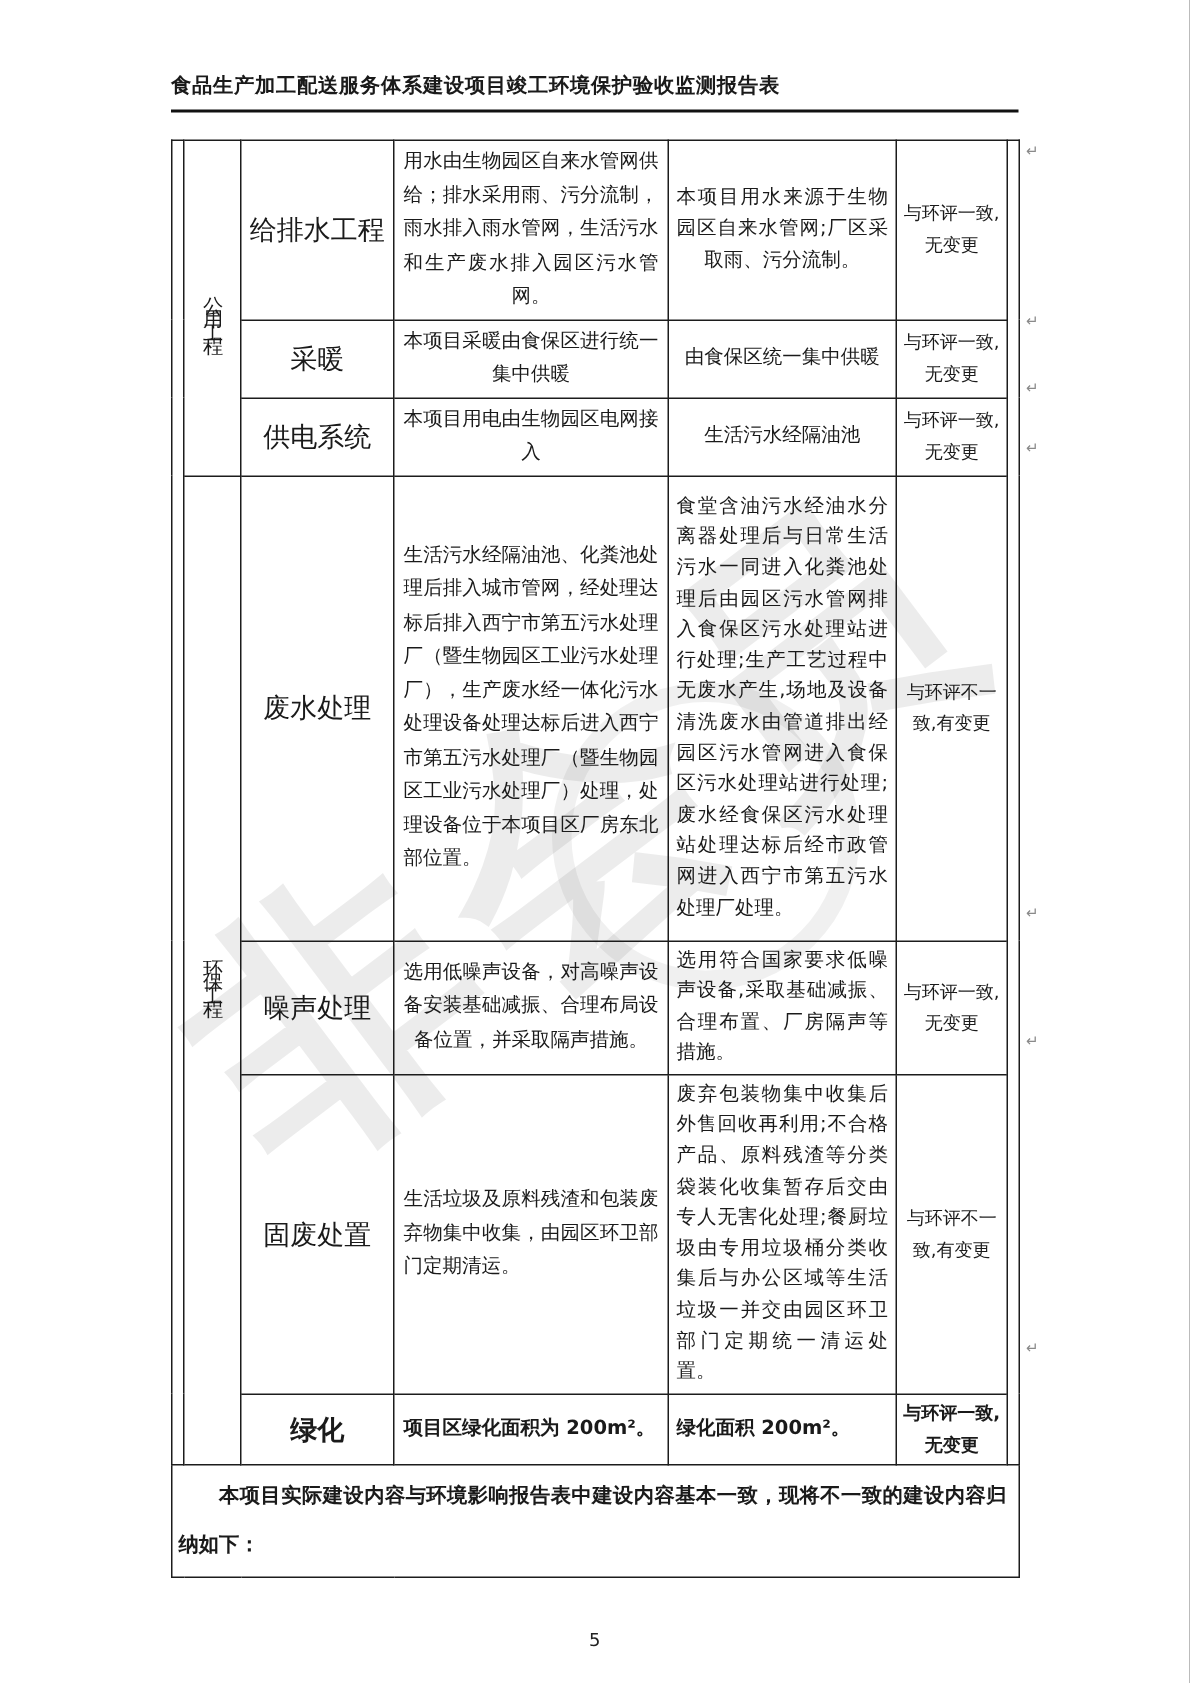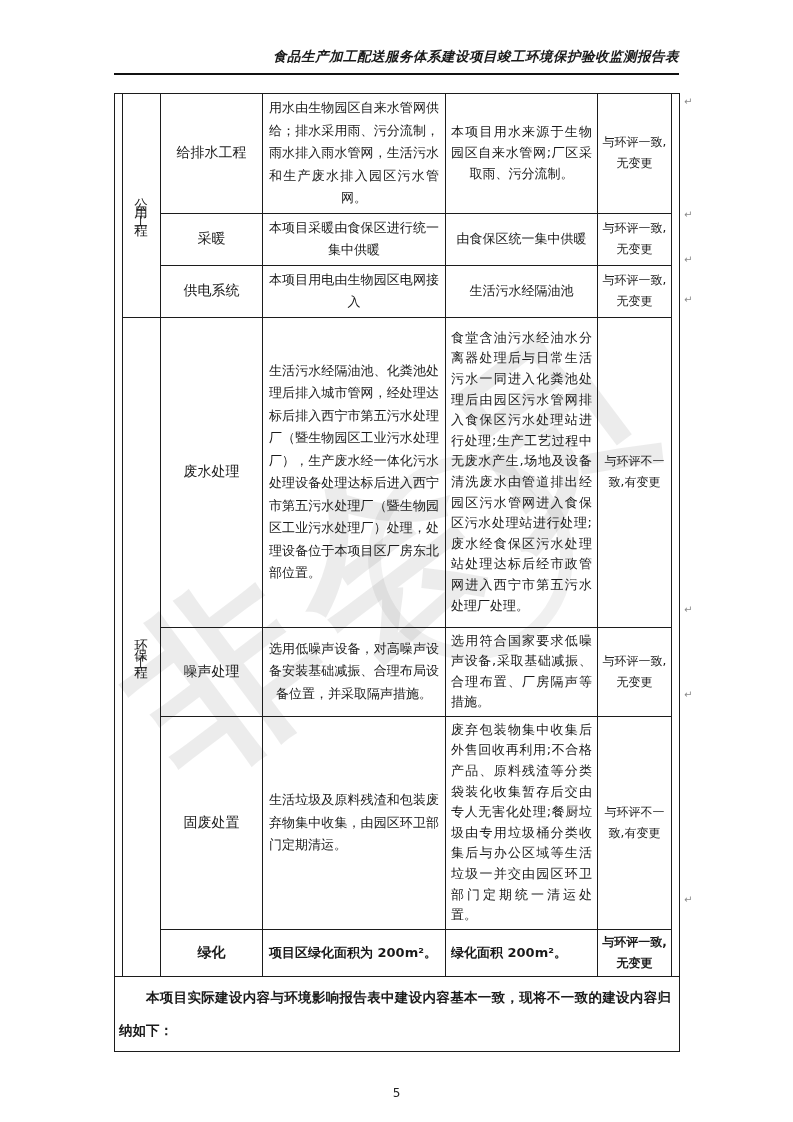--- a/index.html
+++ b/index.html
@@ -24,8 +24,7 @@
     margin-top: 48px;
     padding-bottom: 7px;
     border-bottom: 2px solid #111;
-    text-align: right;
-    font-style: italic;
+    text-align: left;
   }
   .doc-title {
     font-size: 13.5px;

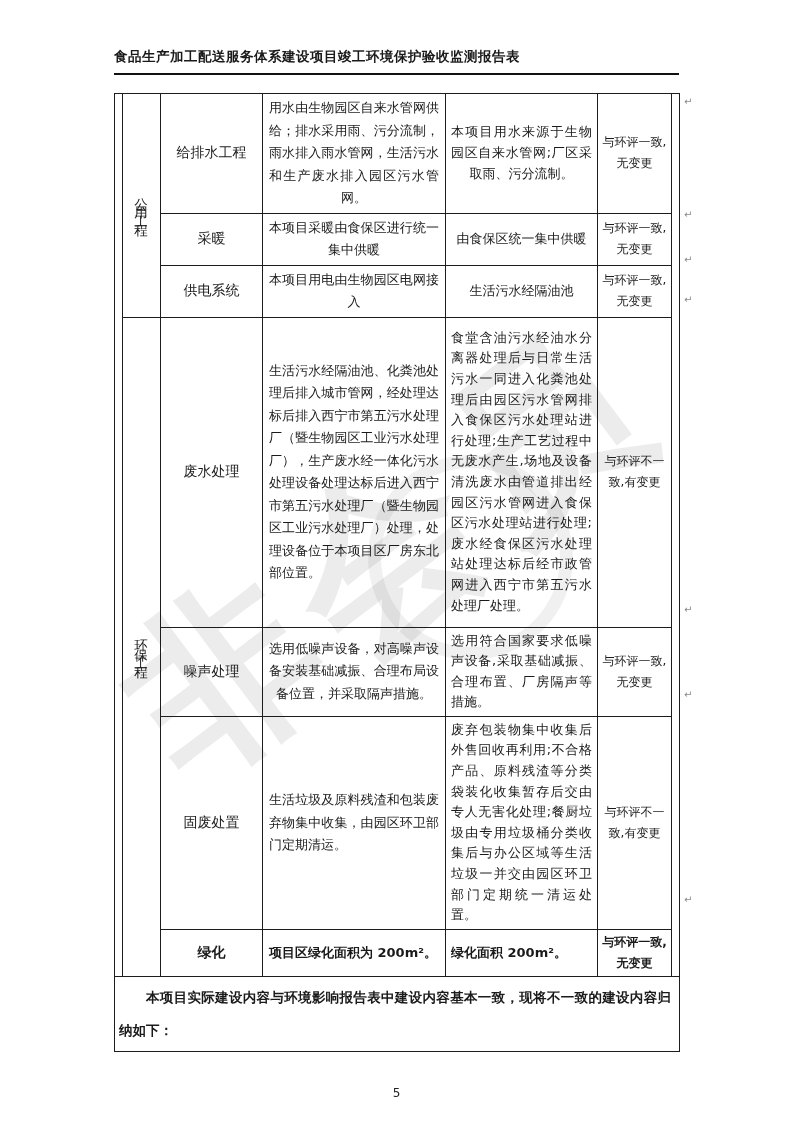--- a/index.html
+++ b/index.html
@@ -52,7 +52,7 @@
   }
   td.item {
     text-align: center;
-    font-size: 14px;
+    font-size: 18px;
     padding: 2px 4px;
   }
   td.desc, td.act {

